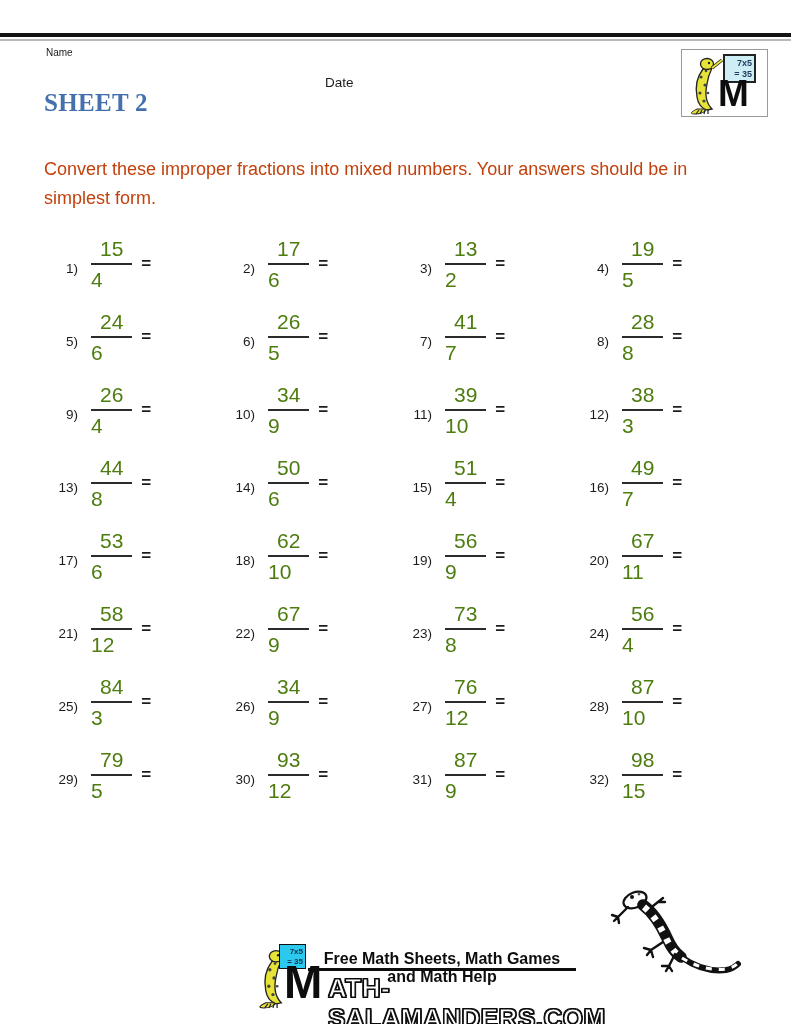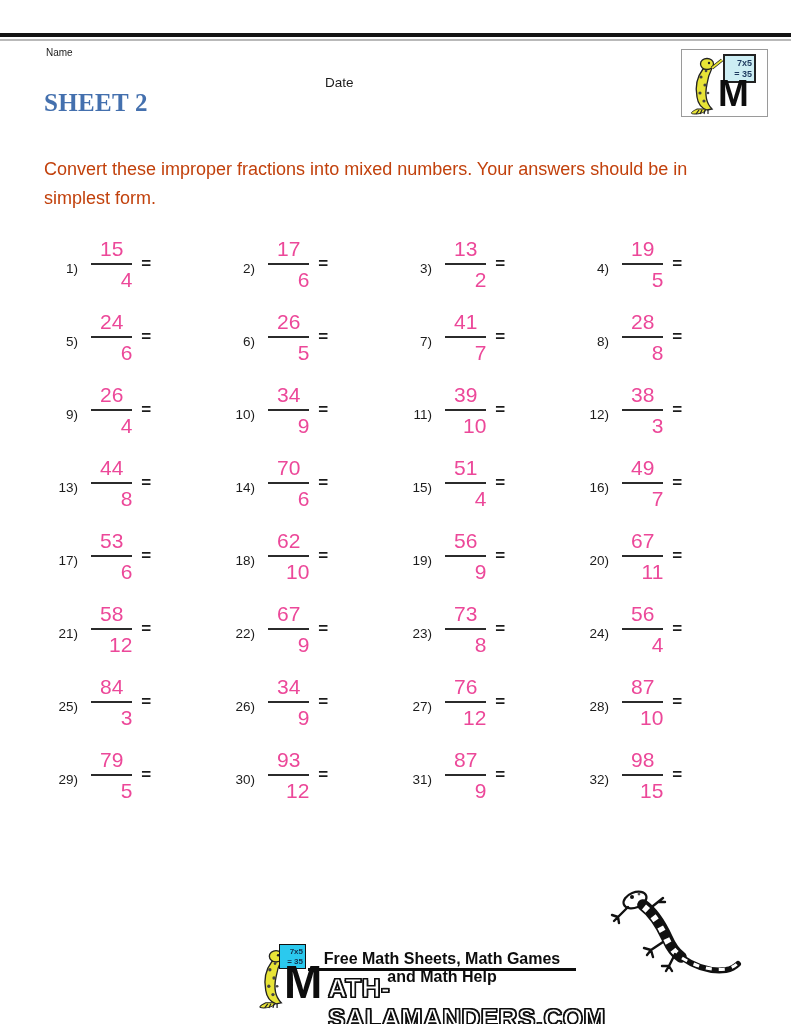--- a/index.html
+++ b/index.html
@@ -41,7 +41,7 @@
           display:grid; grid-template-columns:repeat(4,177px); grid-auto-rows:73px; }
   .problem { display:flex; align-items:center; }
   .pnum { width:34px; text-align:right; font-size:13.5px; color:#1c1c1c; margin-right:13px; padding-top:10px; }
-  .frac { display:inline-block; text-align:right; color:#ec4899; }
+  .frac { display:inline-block; text-align:left; color:#4d7c0f; }
   .numer { display:block; font-size:21px; line-height:25px; border-bottom:2px solid #2b2b2b; padding:0 9px 2px; }
   .denom { display:block; font-size:21px; line-height:25px; padding-top:2px; }
   .eq { margin-left:9px; font-size:17px; font-weight:600; color:#1c1c1c; }

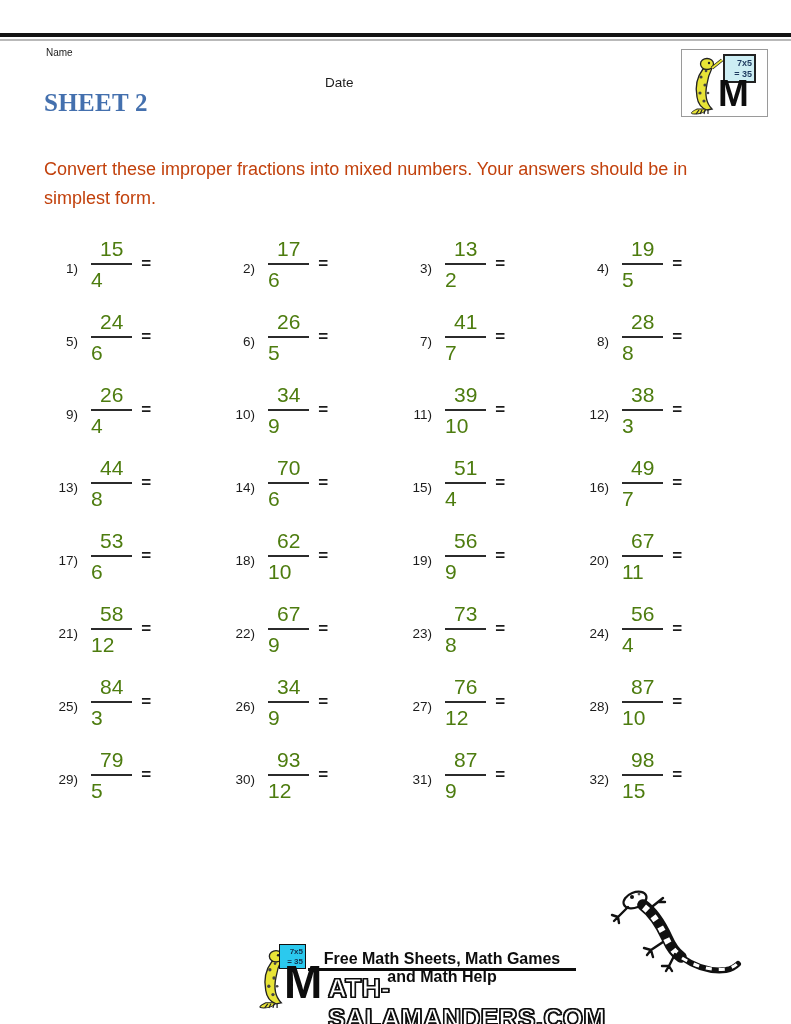--- a/index.html
+++ b/index.html
@@ -224,7 +224,7 @@
   <div class="problem">
     <span class="pnum">14)</span>
     <span class="frac">
-      <span class="numer">70</span>
+      <span class="numer">50</span>
       <span class="denom">6</span>
     </span>
     <span class="eq">=</span>

